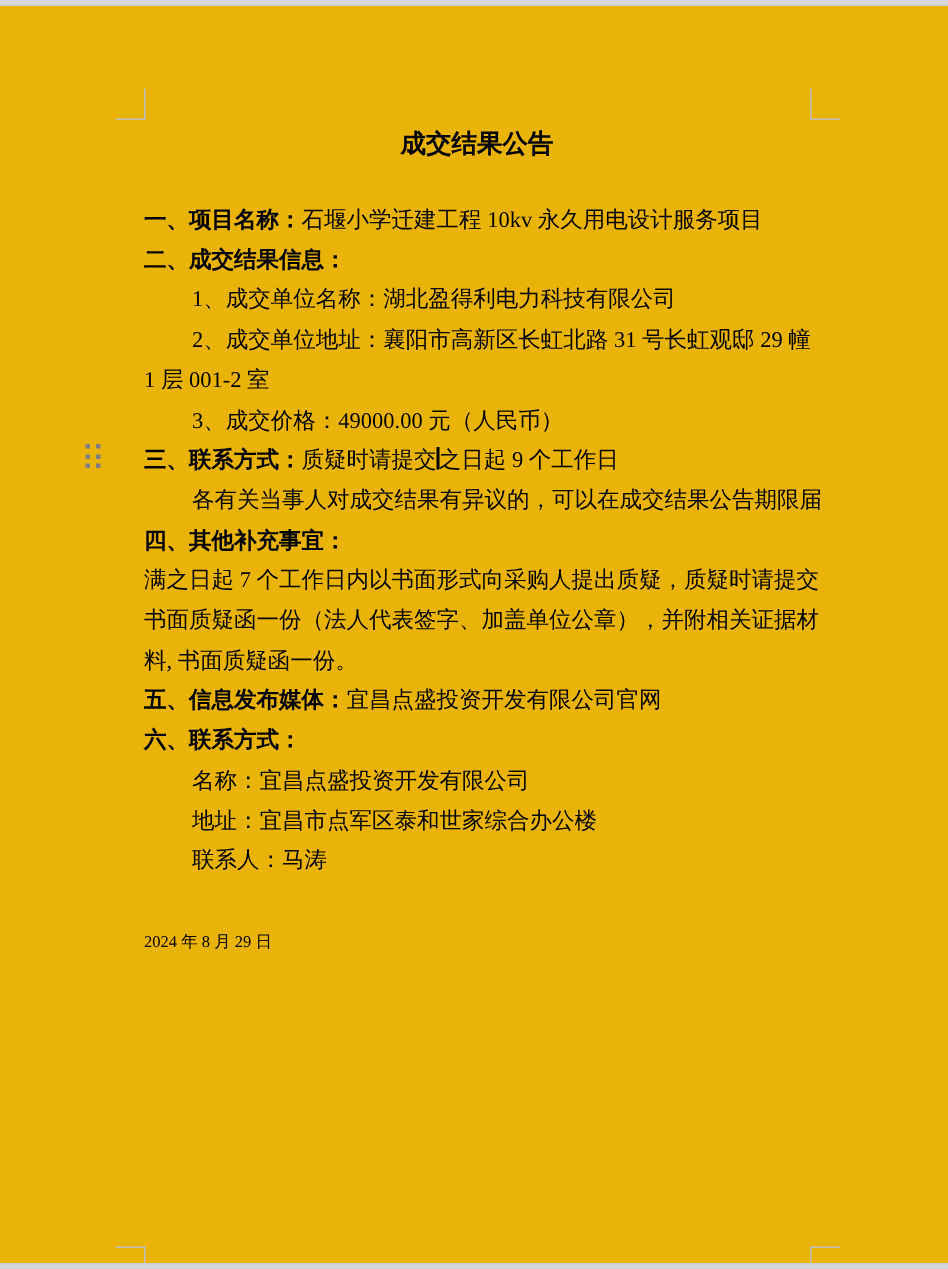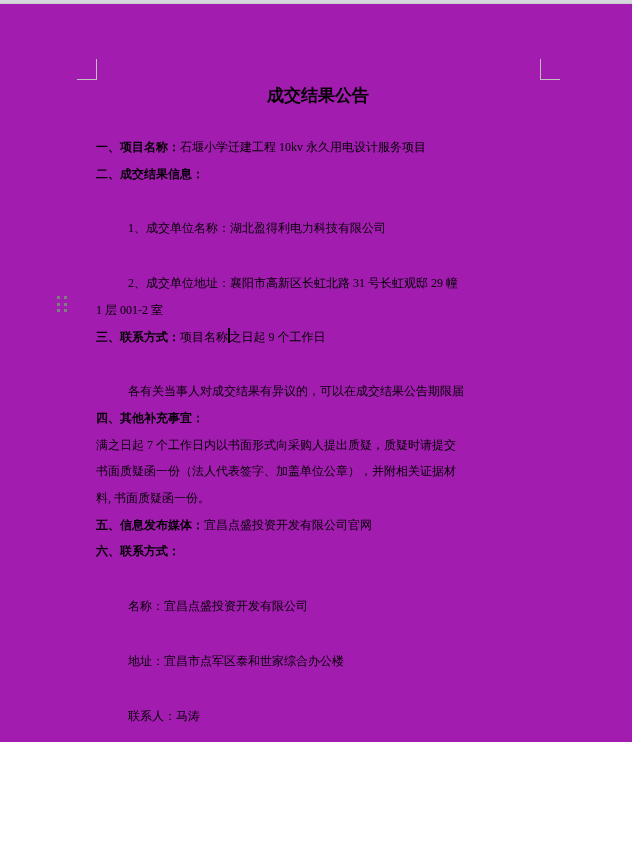--- a/index.html
+++ b/index.html
@@ -11,9 +11,9 @@
   }
   .screen {
     position: relative;
-    width: 632px; height: 742px;
+    width: 632px; height: 846px;
     overflow: hidden;
-    background: #a21caf;
+    background: #eab308;
   }
   
   .chrome-bar-top {

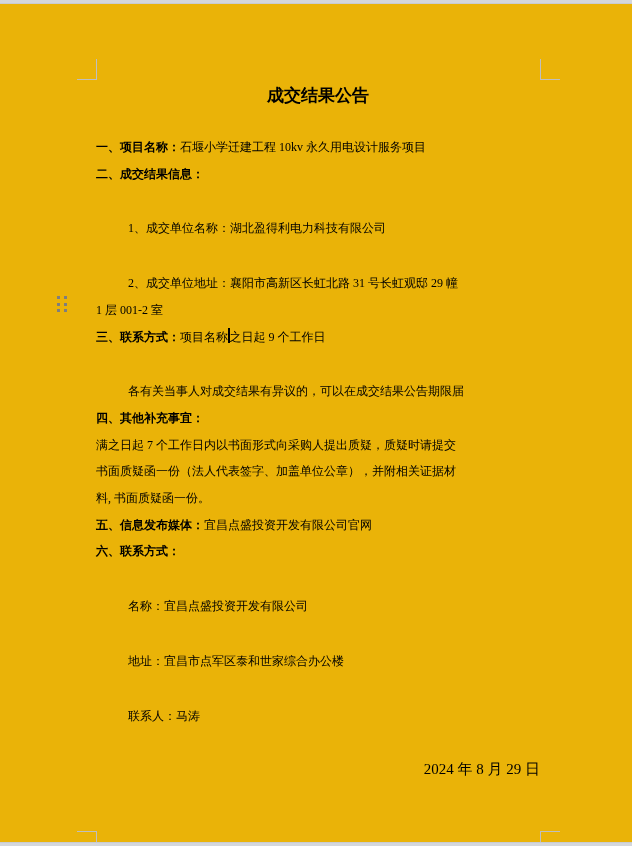--- a/index.html
+++ b/index.html
@@ -64,7 +64,7 @@
     white-space: nowrap;
   }
   .line {
-    font-size: 12px;
+    font-size: 15px;
     line-height: 26.7px;
     white-space: pre;
   }

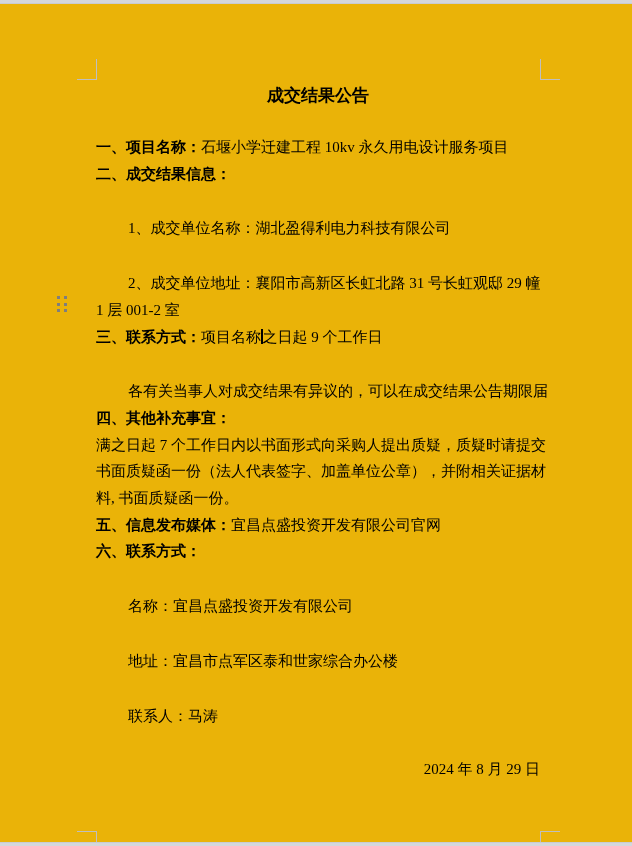--- a/index.html
+++ b/index.html
@@ -68,7 +68,7 @@
     line-height: 26.7px;
     white-space: pre;
   }
-  .line.indent { padding-left: 32px; margin-top: 28px; }
+  .line.indent { padding-left: 32px; }
   .lbl {
     font-family: "Liberation Sans", "DejaVu Sans", sans-serif;
     font-weight: 700;

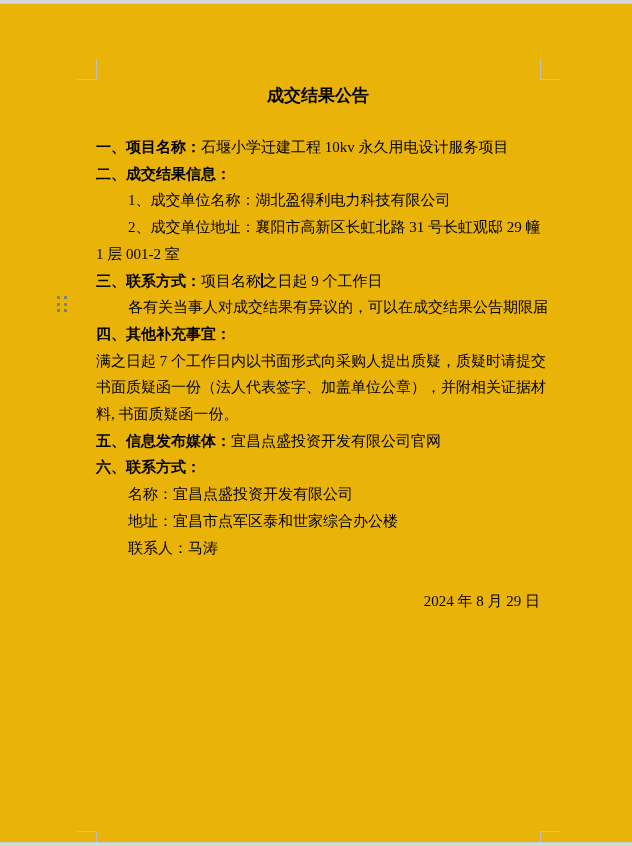--- a/index.html
+++ b/index.html
@@ -122,6 +122,7 @@
 
     <div class="line">1 层 001-2 室</div>
 
+    <div class="line indent">3、成交价格：49000.00 元（人民币）</div>
 
     <div class="line"><span class="lbl">三、联系方式：</span><span>项目名称</span><span class="caret"></span><span>之日起 9 个工作日</span></div>
 

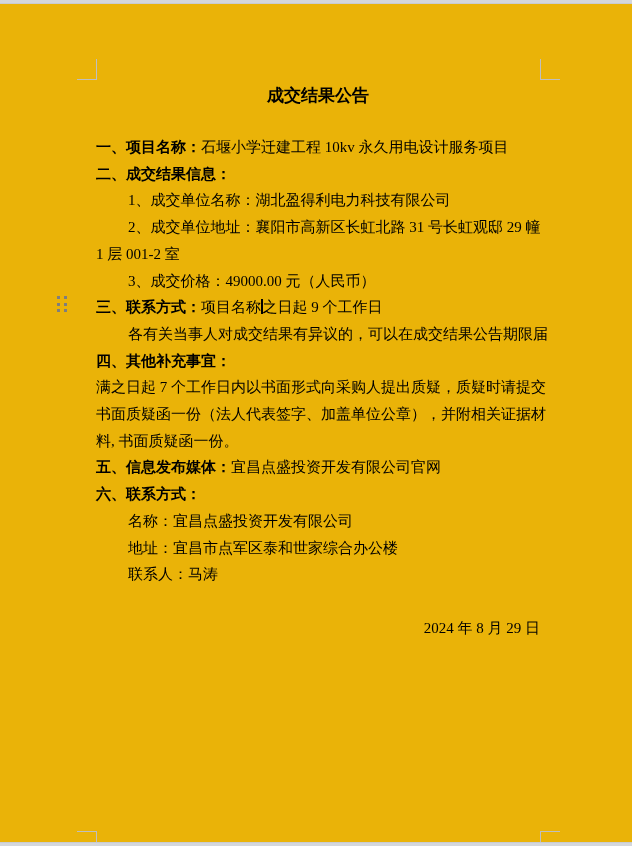--- a/index.html
+++ b/index.html
@@ -124,7 +124,7 @@
 
     <div class="line indent">3、成交价格：49000.00 元（人民币）</div>
 
-    <div class="line"><span class="lbl">三、联系方式：</span><span>项目名称</span><span class="caret"></span><span>之日起 9 个工作日</span></div>
+    <div class="line"><span class="lbl">三、联系方式：</span><span>质疑时请提交</span><span class="caret"></span><span>之日起 9 个工作日</span></div>
 
     <div class="line indent">各有关当事人对成交结果有异议的，可以在成交结果公告期限届</div>
 

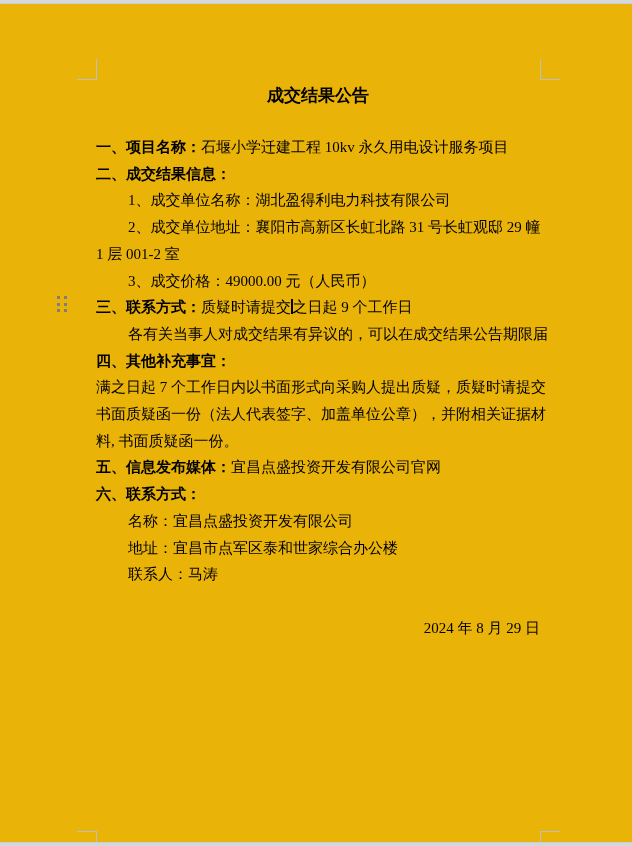--- a/index.html
+++ b/index.html
@@ -80,9 +80,9 @@
     vertical-align: -2px;
   }
   .doc-date {
-    font-size: 15px;
+    font-size: 11px;
     line-height: 26.7px;
-    text-align: right;
+    text-align: left;
     margin-top: 26.7px;
     white-space: pre;
   }

